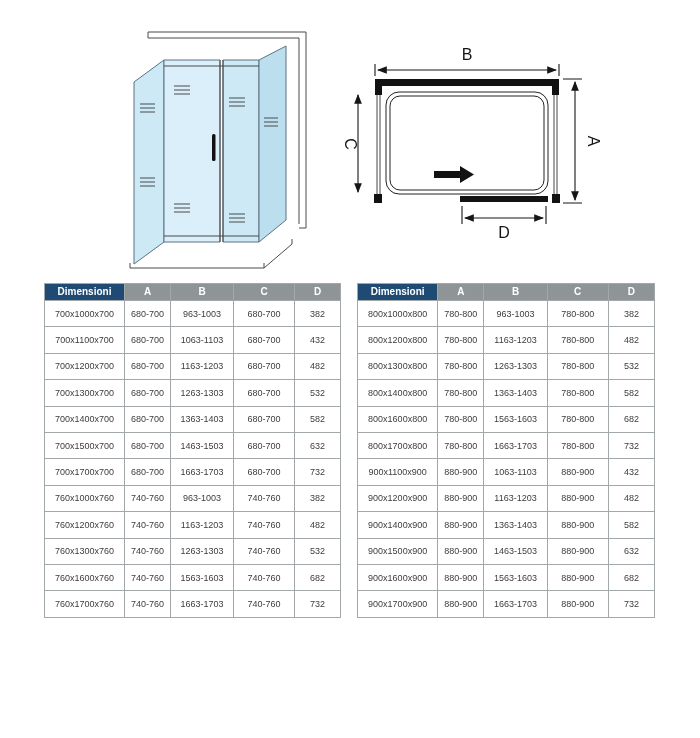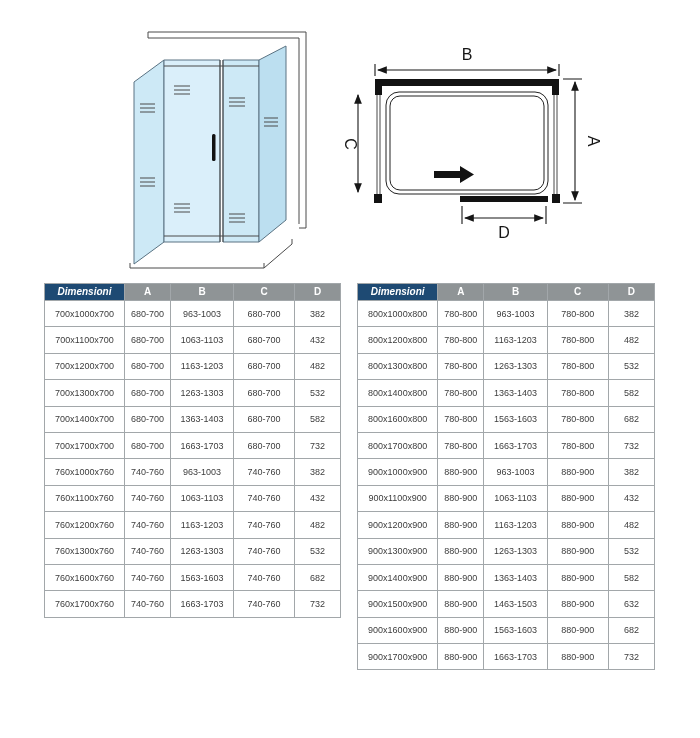--- a/index.html
+++ b/index.html
@@ -24,7 +24,7 @@
   #table-right { left: 357px; top: 283px; width: 298px; }
   .dim-table th, .dim-table td { border: 1px solid #a2a7aa; text-align: center; vertical-align: middle; padding: 0; overflow: hidden; white-space: nowrap; }
   .dim-table thead th { height: 16px; font-size: 10px; color: #ffffff; line-height: 16px; }
-  .th-dim { background: var(--header-dim-bg, #1e4a73); font-style: italic; font-weight: bold; }
+  .th-dim { background: var(--header-dim-bg, #1e4a73); font-weight: bold; }
   .th-col { background: var(--header-abcd-bg, #8f9496); font-weight: bold; }
   .dim-table td { height: 26.4px; font-size: 9px; color: #3c3c3c; }
   col.c0 { width: 80px; } col.c1 { width: 46px; } col.c2 { width: 63px; }

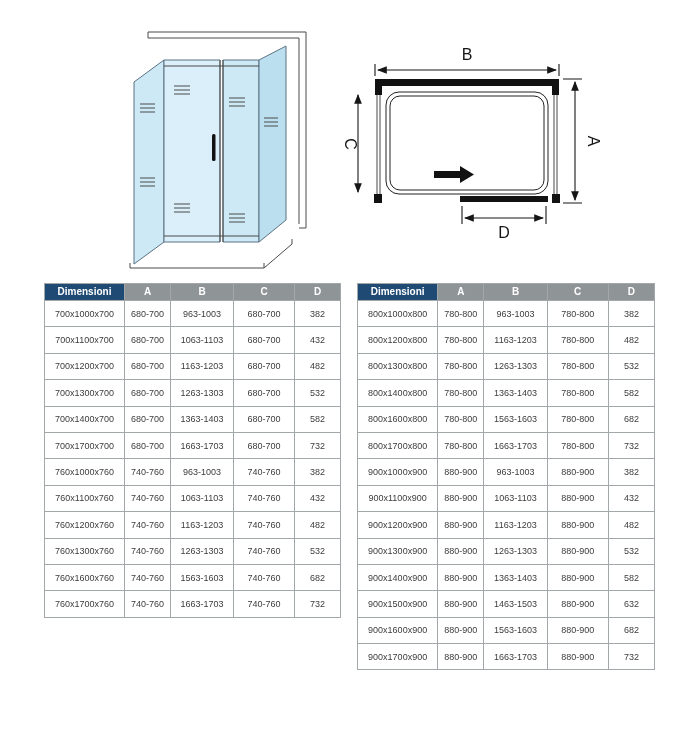--- a/index.html
+++ b/index.html
@@ -163,6 +163,13 @@
           <td>582</td>
         </tr>
         <tr>
+          <td>700x1500x700</td>
+          <td>680-700</td>
+          <td>1463-1503</td>
+          <td>680-700</td>
+          <td>632</td>
+        </tr>
+        <tr>
           <td>700x1700x700</td>
           <td>680-700</td>
           <td>1663-1703</td>

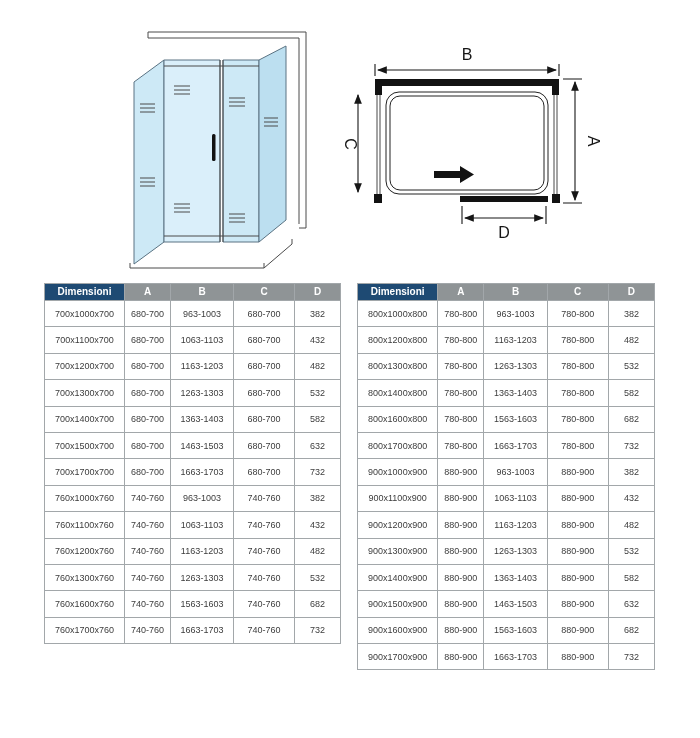--- a/index.html
+++ b/index.html
@@ -282,13 +282,6 @@
           <td>732</td>
         </tr>
         <tr>
-          <td>900x1000x900</td>
-          <td>880-900</td>
-          <td>963-1003</td>
-          <td>880-900</td>
-          <td>382</td>
-        </tr>
-        <tr>
           <td>900x1100x900</td>
           <td>880-900</td>
           <td>1063-1103</td>

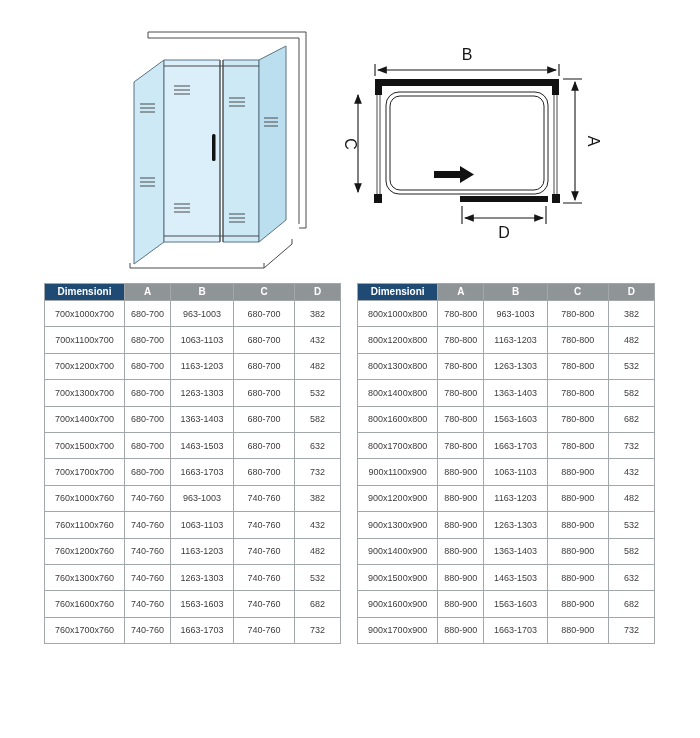--- a/index.html
+++ b/index.html
@@ -184,13 +184,6 @@
           <td>382</td>
         </tr>
         <tr>
-          <td>760x1100x760</td>
-          <td>740-760</td>
-          <td>1063-1103</td>
-          <td>740-760</td>
-          <td>432</td>
-        </tr>
-        <tr>
           <td>760x1200x760</td>
           <td>740-760</td>
           <td>1163-1203</td>

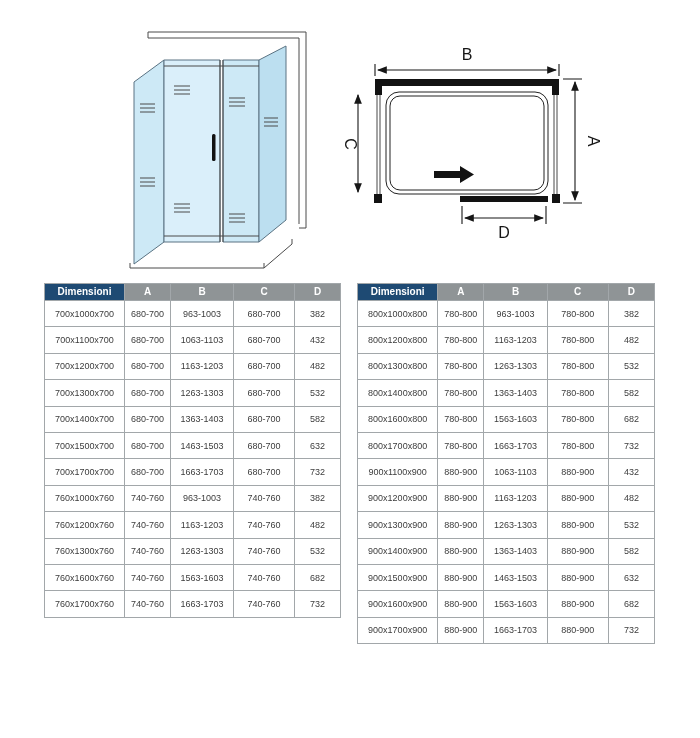--- a/index.html
+++ b/index.html
@@ -289,13 +289,6 @@
           <td>482</td>
         </tr>
         <tr>
-          <td>900x1300x900</td>
-          <td>880-900</td>
-          <td>1263-1303</td>
-          <td>880-900</td>
-          <td>532</td>
-        </tr>
-        <tr>
           <td>900x1400x900</td>
           <td>880-900</td>
           <td>1363-1403</td>

